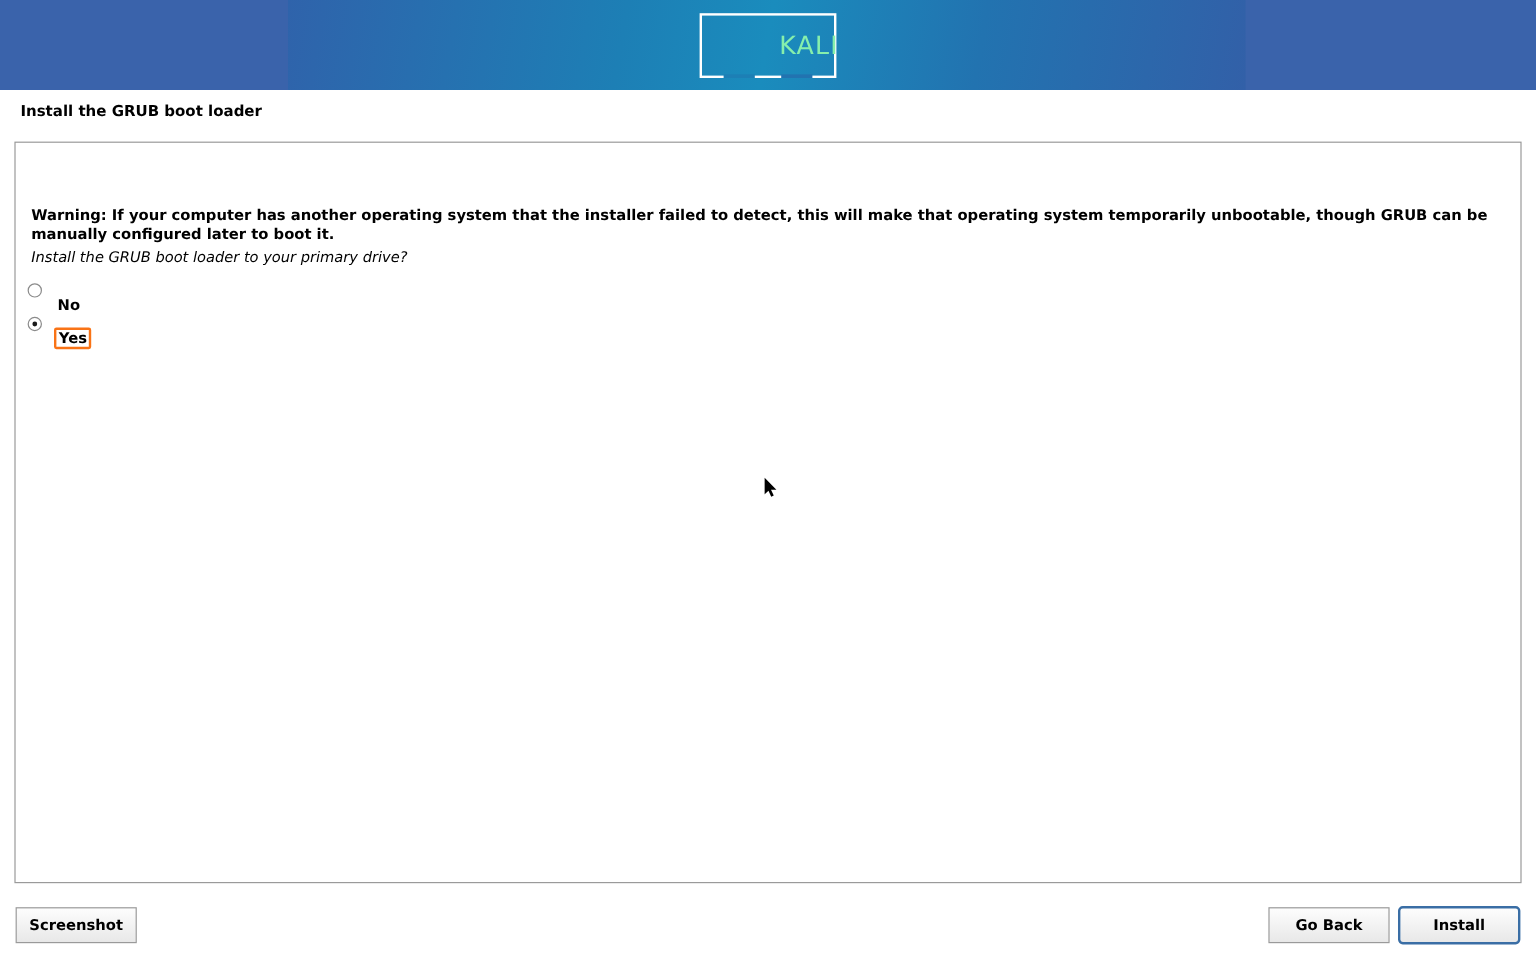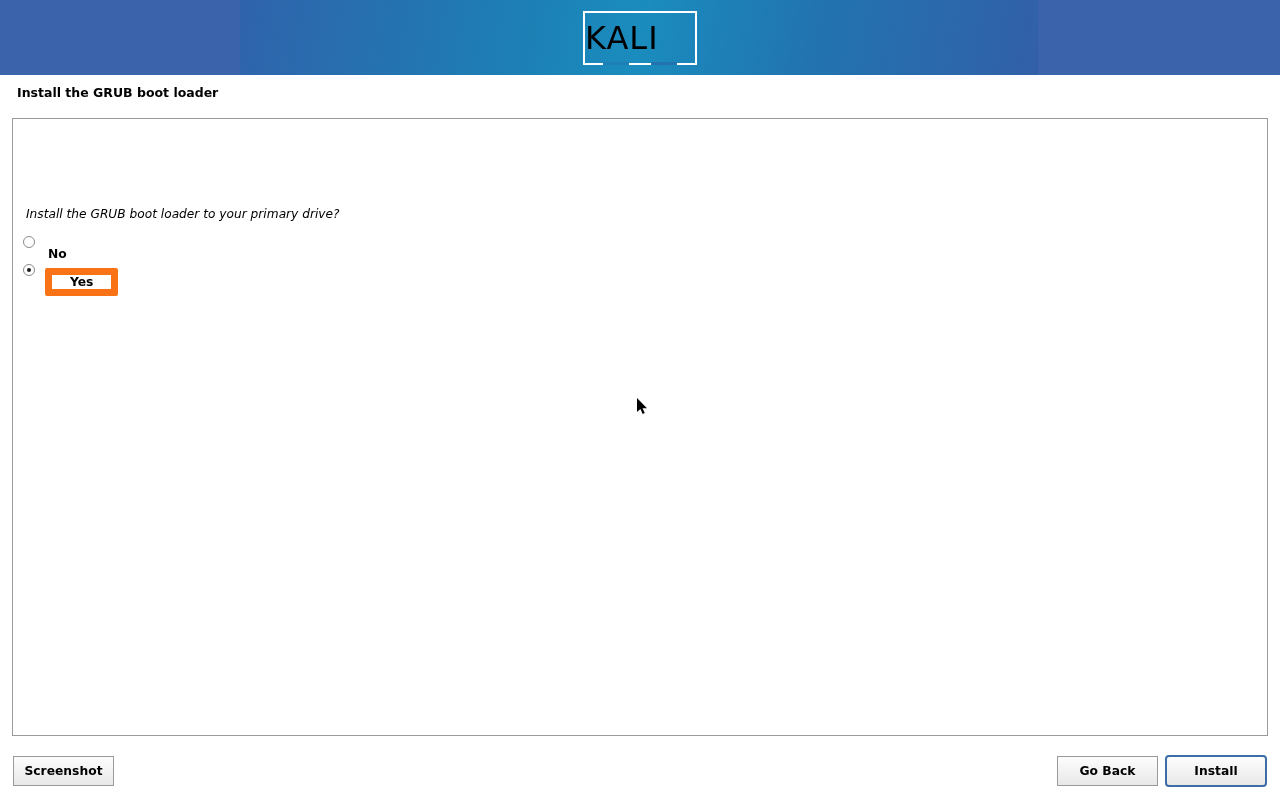--- a/index.html
+++ b/index.html
@@ -51,9 +51,9 @@
     width: 114px;
     height: 50px;
     line-height: 50px;
-    text-align: left;
-    color: #000000;
-    font-size: 32px;
+    text-align: right;
+    color: #86efac;
+    font-size: 21px;
     letter-spacing: 1px;
     font-family: "DejaVu Sans", sans-serif;
   }

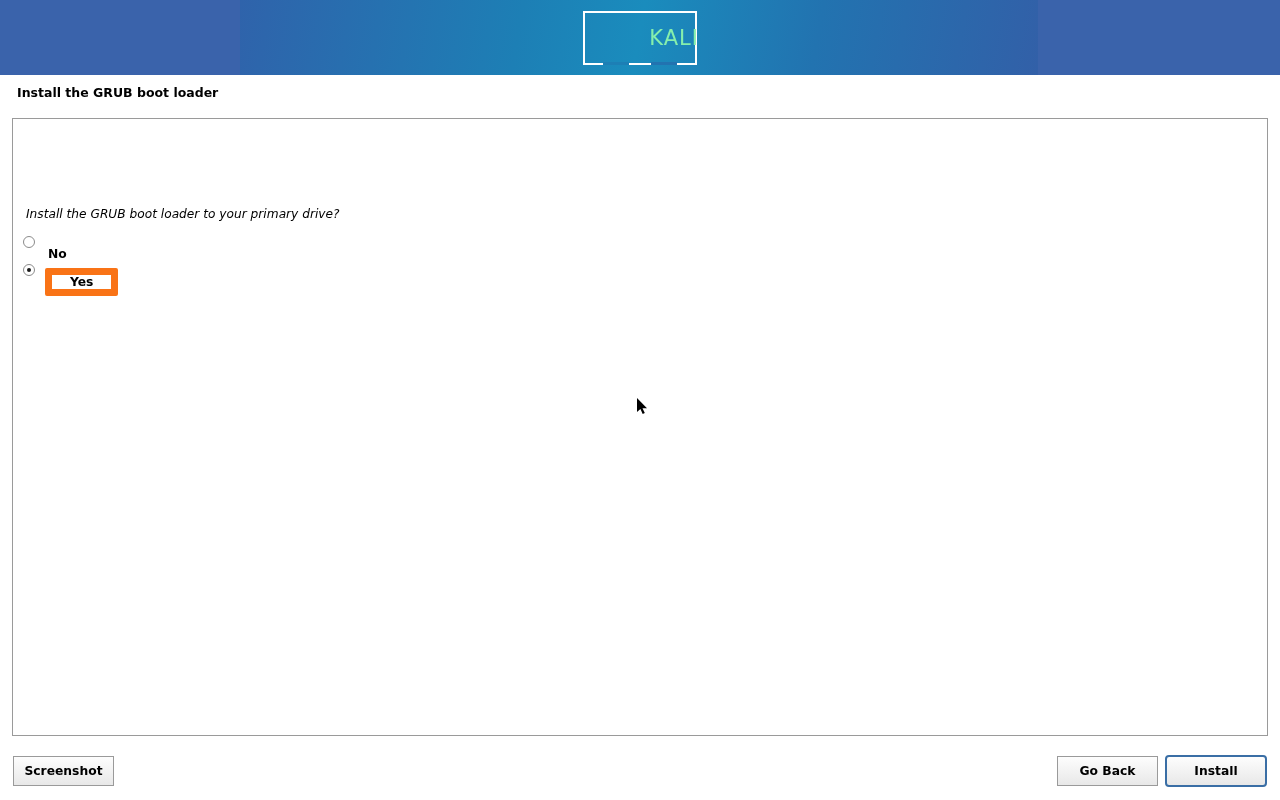--- a/index.html
+++ b/index.html
@@ -226,6 +226,7 @@
 
   <div class="panel">
 
+    <div class="para para-2">Warning: If your computer has another operating system that the installer failed to detect, this will make that operating system temporarily unbootable, though GRUB can be manually configured later to boot it.</div>
     <div class="question">Install the GRUB boot loader to your primary drive?</div>
 
     <div class="radio-row radio-row-no">

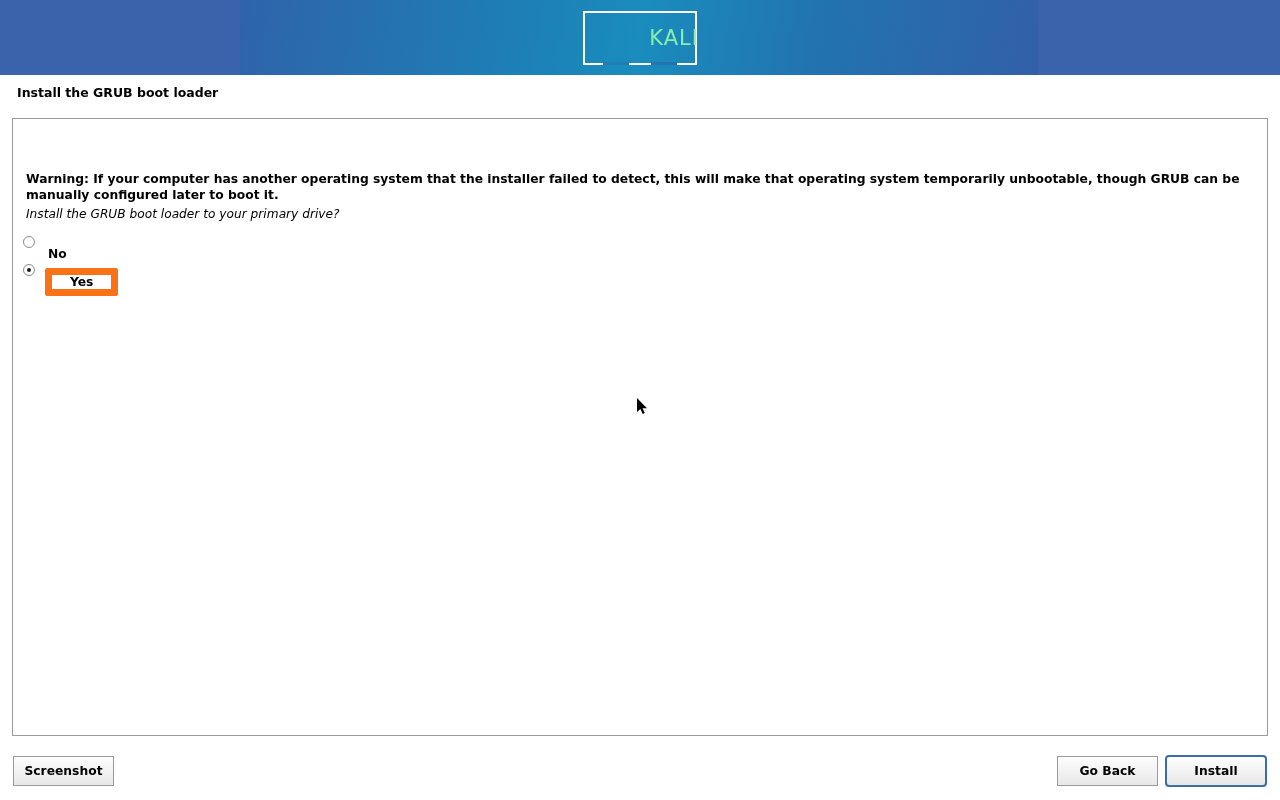--- a/index.html
+++ b/index.html
@@ -158,9 +158,9 @@
     margin-top: 24px;
   }
   .radio-label.focused {
-    border: 7px solid #f97316;
+    border: 2px solid #f97316;
     border-radius: 2px;
-    padding: 0px 18px;
+    padding: 0px 2px;
   }
 
   

